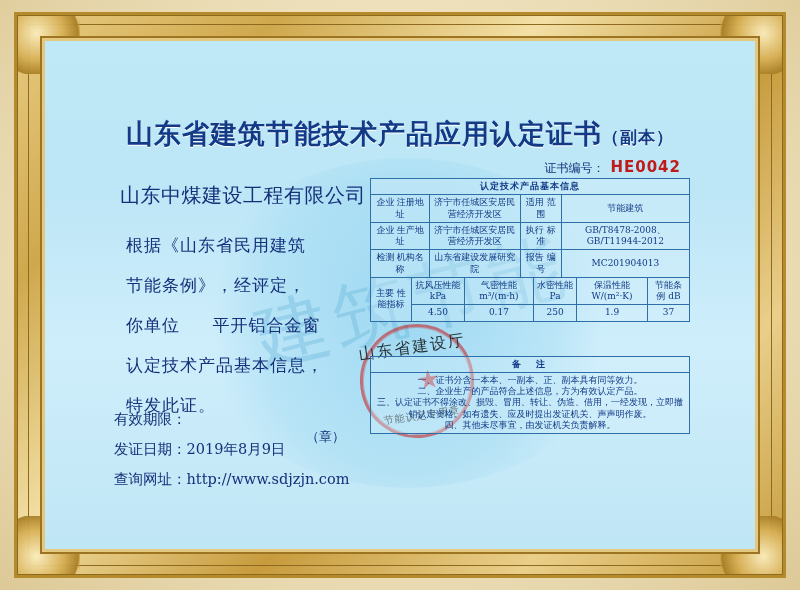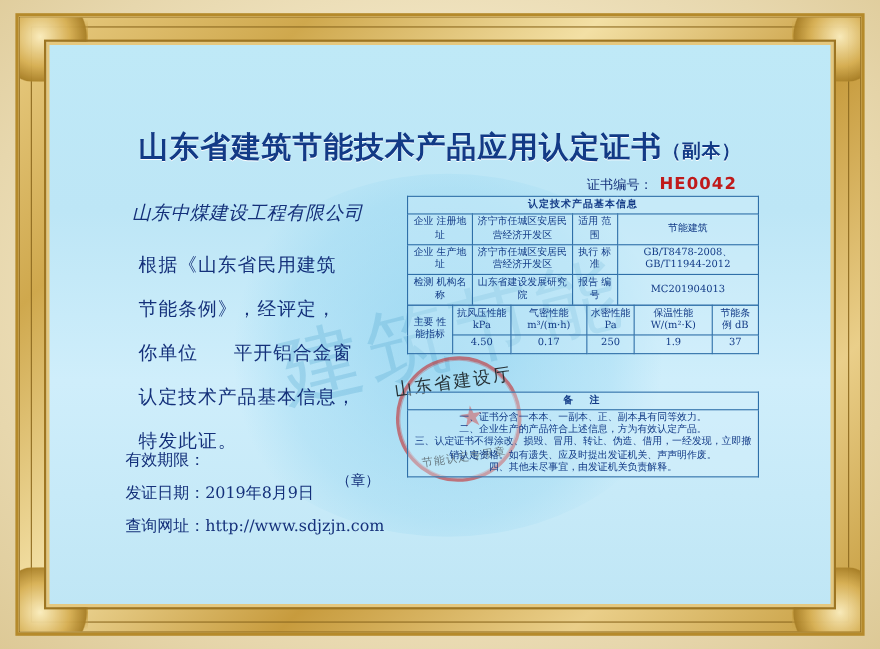--- a/index.html
+++ b/index.html
@@ -80,7 +80,7 @@
   }
   .title .sub{font-size:17px;font-weight:bold;}
   .cert-no-row{
-    position:absolute;right:20px;top:58px;
+    position:absolute;right:9px;top:58px;
     font-size:12px;color:#14307a;
     font-family:"DejaVu Serif","Liberation Serif",serif;
   }

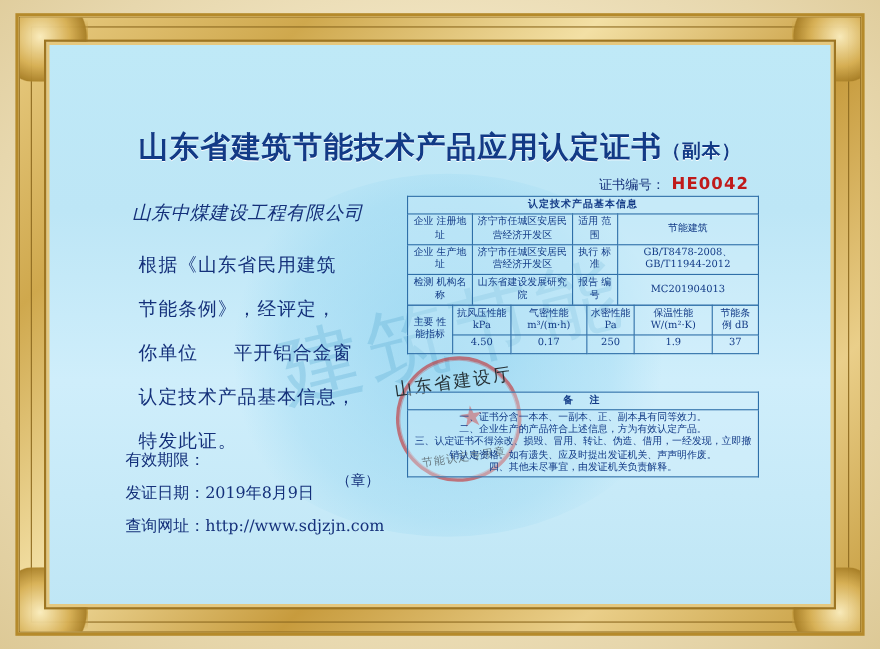--- a/index.html
+++ b/index.html
@@ -95,7 +95,7 @@
     font-family:"DejaVu Serif","Liberation Serif",serif;
     color:#14307a;
   }
-  .company{font-size:17px;margin:0 0 16px 6px;letter-spacing:.5px;font-style:italic;}
+  .company{font-size:20px;margin:0 0 16px 6px;letter-spacing:.5px;}
   .para{font-size:17px;line-height:40px;letter-spacing:1px;margin-left:12px;}
   .bottom-block{
     position:absolute;left:4px;bottom:-4px;width:360px;

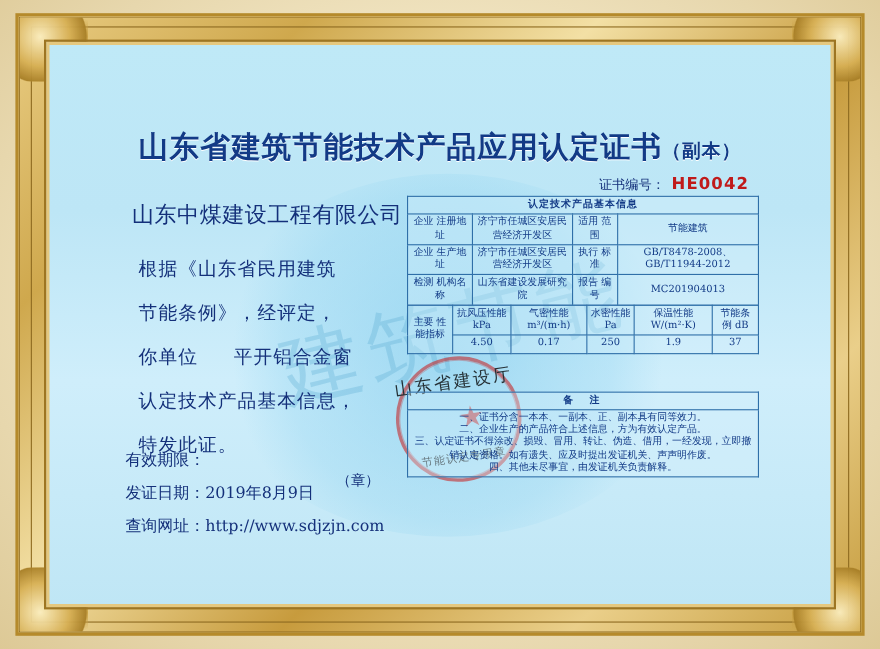--- a/index.html
+++ b/index.html
@@ -146,7 +146,7 @@
   td.hdr{
     font-size:12.5px;font-weight:bold;letter-spacing:1px;padding:5px 0;
   }
-  td.lbl{width:52px;font-size:9px;line-height:1.15;}
+  td.lbl{width:52px;font-size:9px;line-height:1.15;font-family:Liberation Serif, serif;}
   td.val{font-size:8.5px;}
   td.lbl2{width:34px;font-size:9px;line-height:1.15;}
   .perf-hdr td{font-size:8.5px;line-height:1.2;padding:3px 1px;}

